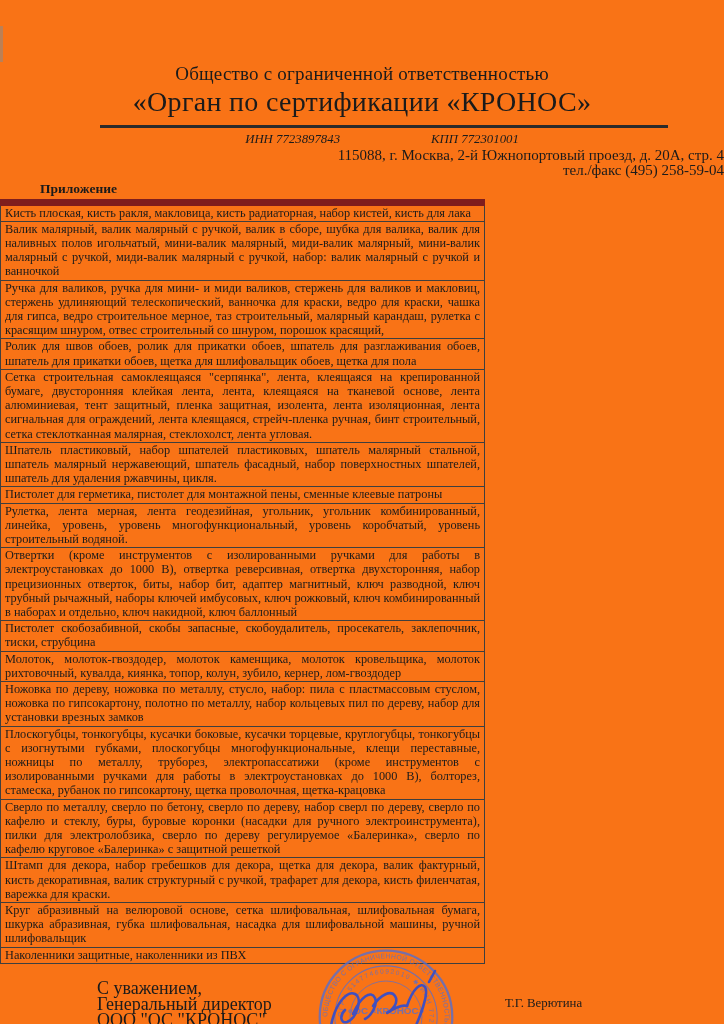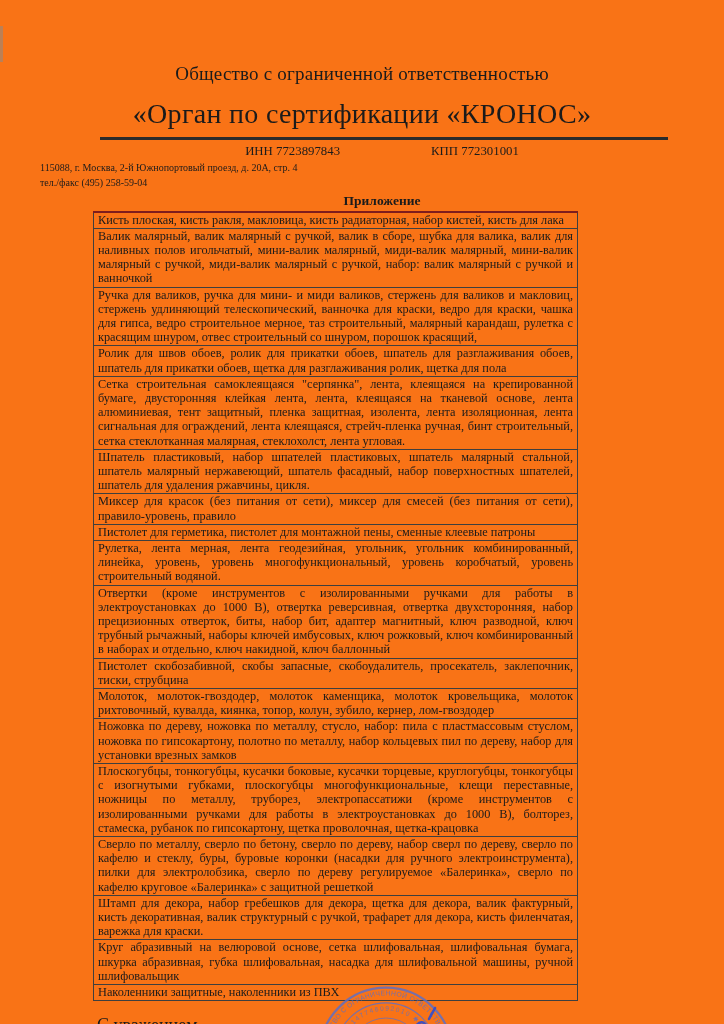--- a/index.html
+++ b/index.html
@@ -16,7 +16,7 @@
   
   .hdr{margin-top:62px;text-align:center;}
   .org-type{font-size:19px;line-height:23px;letter-spacing:.2px;}
-  .org-name{font-size:28px;line-height:33px;margin-top:12px;letter-spacing:.3px;}
+  .org-name{font-size:28px;line-height:33px;margin-top:0;letter-spacing:.3px;}
   .rule{height:3px;background:#2b2b2b;margin:7px 56px 4px 100px;}
   .codes{display:flex;justify-content:center;gap:91px;font-size:12.8px;line-height:15.5px;margin-left:40px;}
   .info{font-size:10px;line-height:15.5px;margin-left:40px;text-align:left;}

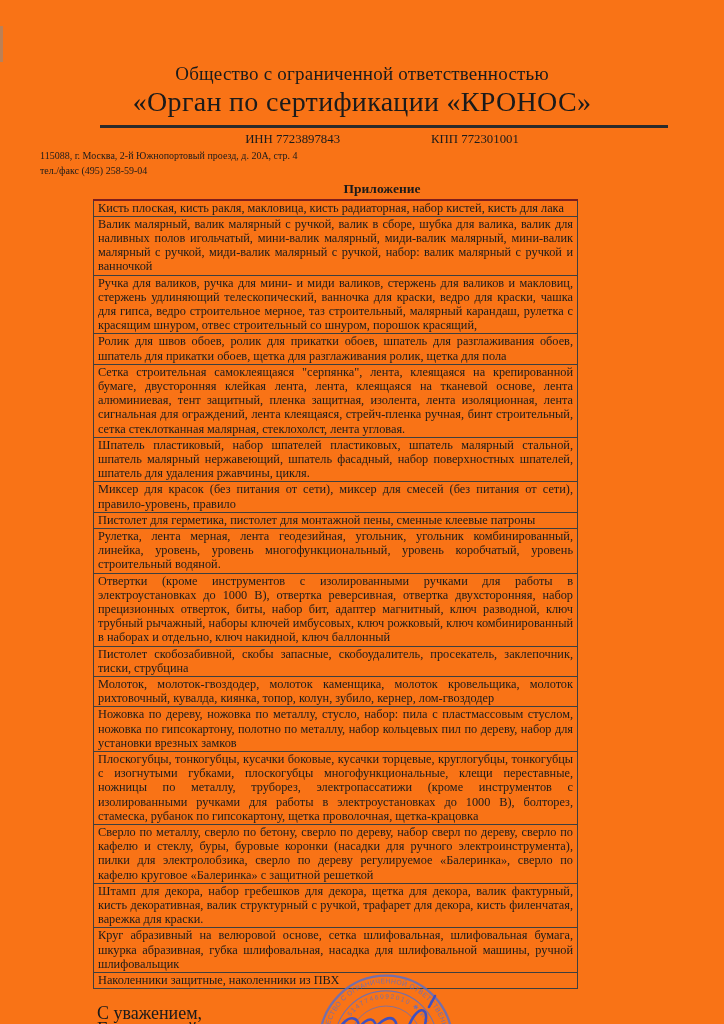--- a/index.html
+++ b/index.html
@@ -18,7 +18,7 @@
   .org-type{font-size:19px;line-height:23px;letter-spacing:.2px;}
   .org-name{font-size:28px;line-height:33px;margin-top:0;letter-spacing:.3px;}
   .rule{height:3px;background:#2b2b2b;margin:7px 56px 4px 100px;}
-  .codes{display:flex;justify-content:center;gap:91px;font-size:12.8px;line-height:15.5px;margin-left:40px;}
+  .codes{display:flex;justify-content:center;gap:91px;font-size:12.8px;line-height:15.5px;margin-left:40px;font-style:italic;}
   .info{font-size:10px;line-height:15.5px;margin-left:40px;text-align:left;}
   .appendix{font-size:13.5px;line-height:16px;font-weight:bold;margin:2px 0 2px 40px;text-align:center;}
   

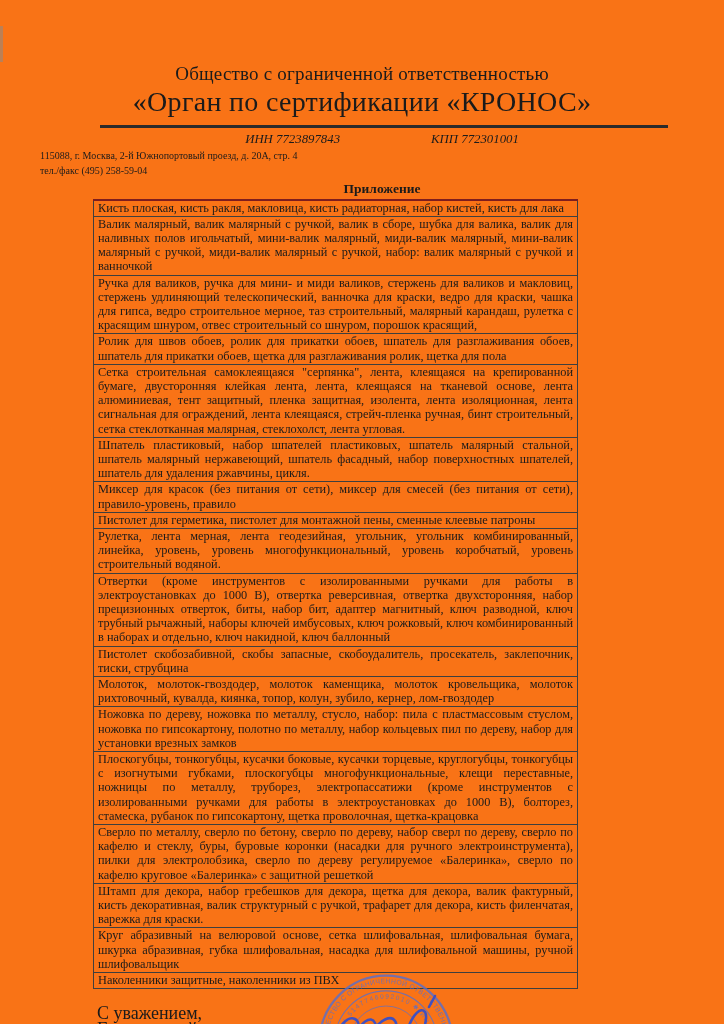--- a/index.html
+++ b/index.html
@@ -19,7 +19,7 @@
   .org-name{font-size:28px;line-height:33px;margin-top:0;letter-spacing:.3px;}
   .rule{height:3px;background:#2b2b2b;margin:7px 56px 4px 100px;}
   .codes{display:flex;justify-content:center;gap:91px;font-size:12.8px;line-height:15.5px;margin-left:40px;font-style:italic;}
-  .info{font-size:10px;line-height:15.5px;margin-left:40px;text-align:left;}
+  .info{font-size:15px;line-height:15.5px;margin-left:40px;text-align:right;}
   .appendix{font-size:13.5px;line-height:16px;font-weight:bold;margin:2px 0 2px 40px;text-align:center;}
   
   .tbl{margin-left:93px;width:485px;border-top:2px solid #7f1d1d;}

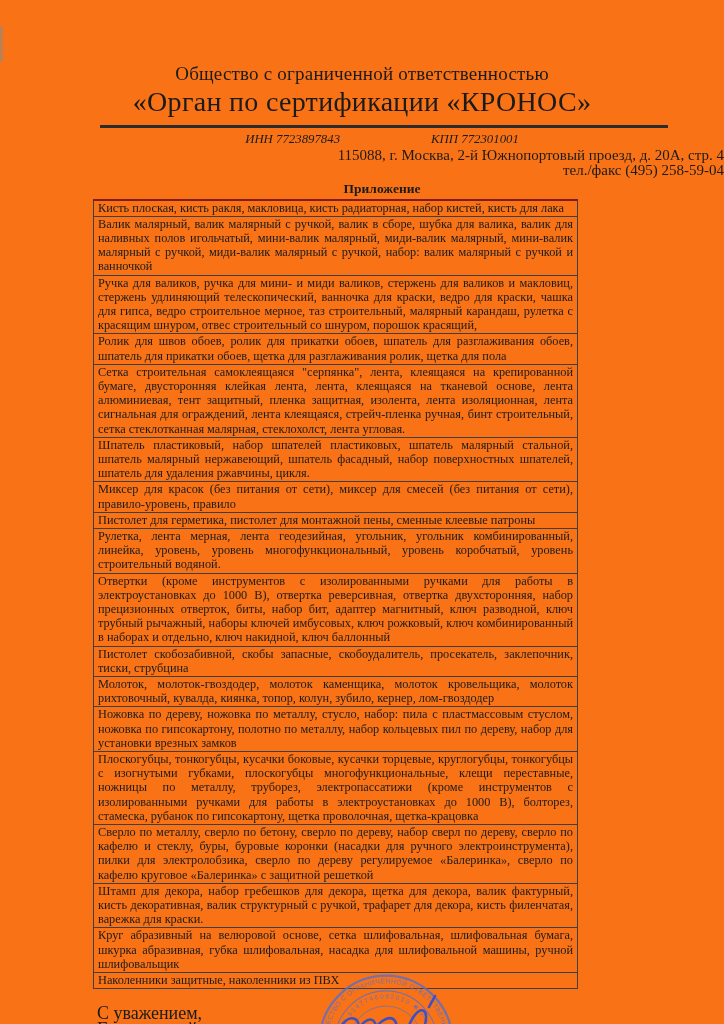--- a/index.html
+++ b/index.html
@@ -20,7 +20,7 @@
   .rule{height:3px;background:#2b2b2b;margin:7px 56px 4px 100px;}
   .codes{display:flex;justify-content:center;gap:91px;font-size:12.8px;line-height:15.5px;margin-left:40px;font-style:italic;}
   .info{font-size:15px;line-height:15.5px;margin-left:40px;text-align:right;}
-  .appendix{font-size:13.5px;line-height:16px;font-weight:bold;margin:2px 0 2px 40px;text-align:center;}
+  .appendix{font-size:13.5px;line-height:16px;font-weight:bold;margin:2px 0 2px 40px;text-align:left;}
   
   .tbl{margin-left:93px;width:485px;border-top:2px solid #7f1d1d;}
   .trow{

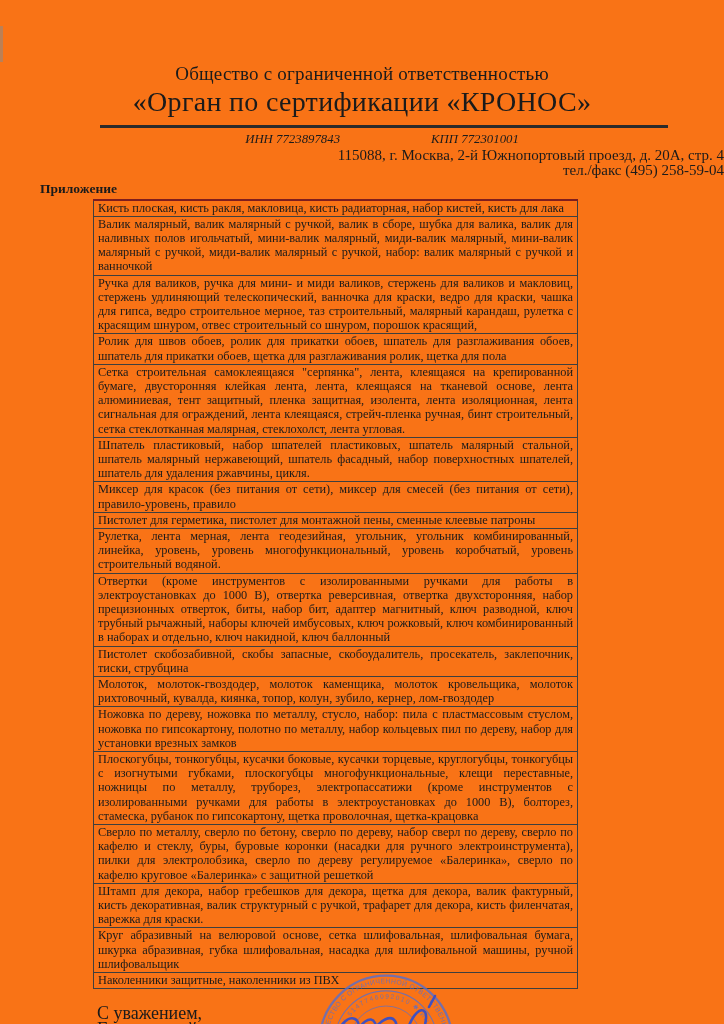--- a/index.html
+++ b/index.html
@@ -22,7 +22,7 @@
   .info{font-size:15px;line-height:15.5px;margin-left:40px;text-align:right;}
   .appendix{font-size:13.5px;line-height:16px;font-weight:bold;margin:2px 0 2px 40px;text-align:left;}
   
-  .tbl{margin-left:93px;width:485px;border-top:2px solid #7f1d1d;}
+  .tbl{width:485px;border-top:7px solid #7f1d1d;}
   .trow{
     border:1px solid #3f3f3f;border-top:none;
     padding:0 4px 1px 4px;

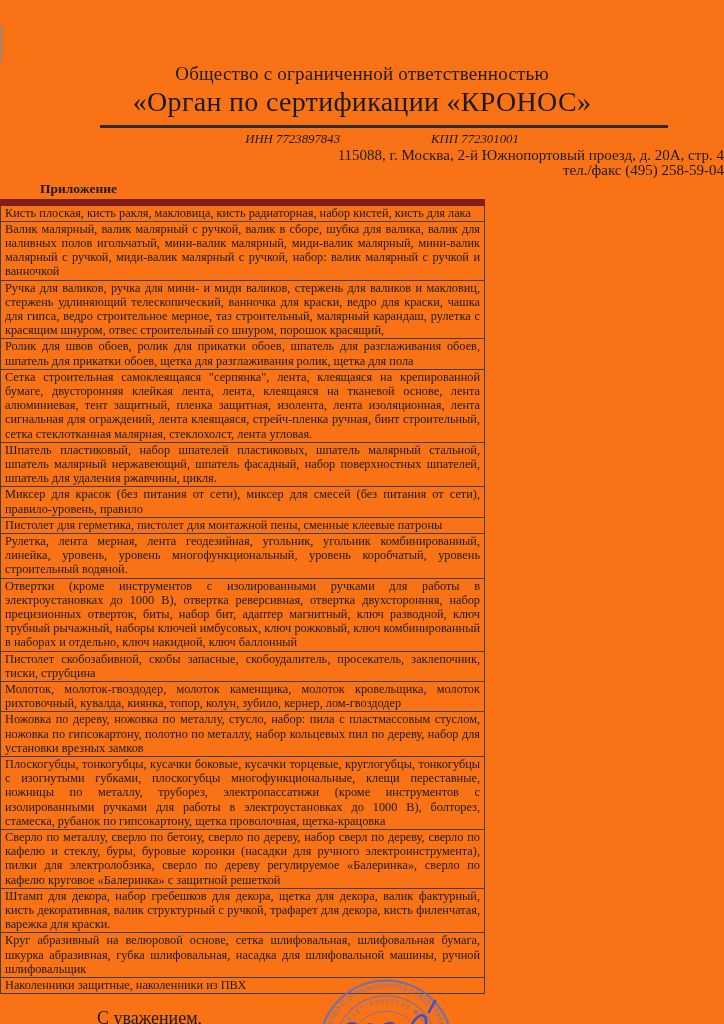--- a/index.html
+++ b/index.html
@@ -61,7 +61,7 @@
     <div class="trow">Кисть плоская, кисть ракля, макловица, кисть радиаторная, набор кистей, кисть для лака</div>
     <div class="trow">Валик малярный, валик малярный с ручкой, валик в сборе, шубка для валика, валик для наливных полов игольчатый, мини-валик малярный, миди-валик малярный, мини-валик малярный с ручкой, миди-валик малярный с ручкой, набор: валик малярный с ручкой и ванночкой</div>
     <div class="trow">Ручка для валиков, ручка для мини- и миди валиков, стержень для валиков и макловиц, стержень удлиняющий телескопический, ванночка для краски, ведро для краски, чашка для гипса, ведро строительное мерное, таз строительный, малярный карандаш, рулетка с красящим шнуром, отвес строительный со шнуром, порошок красящий,</div>
-    <div class="trow">Ролик для швов обоев, ролик для прикатки обоев, шпатель для разглаживания обоев, шпатель для прикатки обоев, щетка для разглаживания ролик, щетка для пола</div>
+    <div class="trow">Ролик для швов обоев, ролик для прикатки обоев, шпатель для разглаживания обоев, шпатель для прикатки обоев, щетка для шлифовальщик обоев, щетка для пола</div>
     <div class="trow">Сетка строительная самоклеящаяся "серпянка", лента, клеящаяся на крепированной бумаге, двусторонняя клейкая лента, лента, клеящаяся на тканевой основе, лента алюминиевая, тент защитный, пленка защитная, изолента, лента изоляционная, лента сигнальная для ограждений, лента клеящаяся, стрейч-пленка ручная, бинт строительный, сетка стеклотканная малярная, стеклохолст, лента угловая.</div>
     <div class="trow">Шпатель пластиковый, набор шпателей пластиковых, шпатель малярный стальной, шпатель малярный нержавеющий, шпатель фасадный, набор поверхностных шпателей, шпатель для удаления ржавчины, цикля.</div>
     <div class="trow">Миксер для красок (без питания от сети), миксер для смесей (без питания от сети), правило-уровень, правило</div>

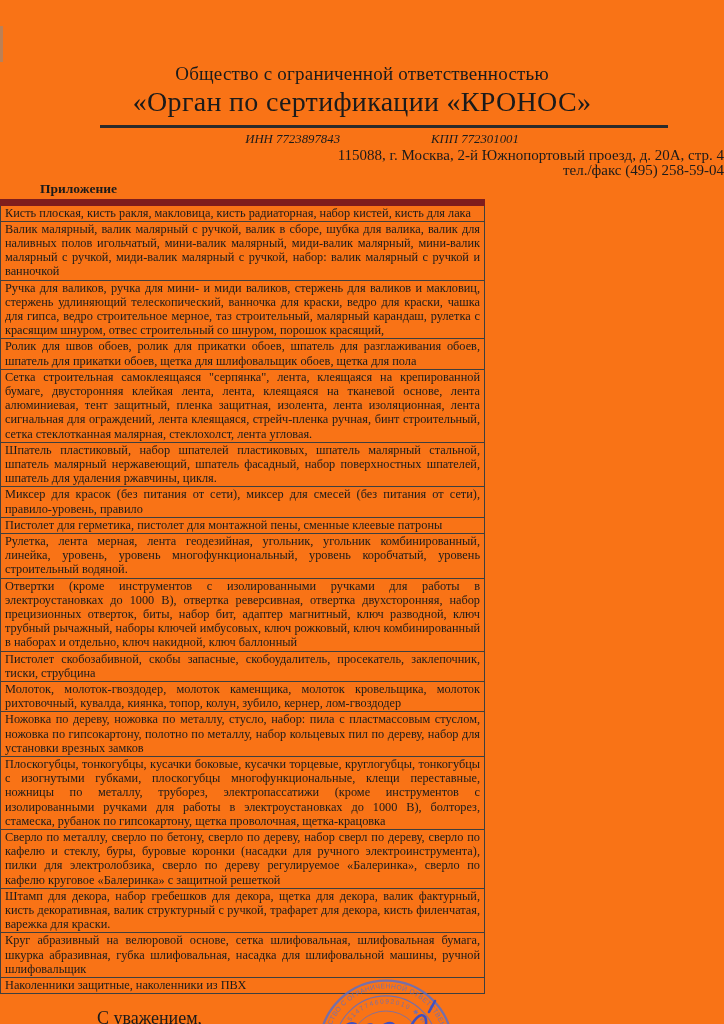--- a/index.html
+++ b/index.html
@@ -64,7 +64,6 @@
     <div class="trow">Ролик для швов обоев, ролик для прикатки обоев, шпатель для разглаживания обоев, шпатель для прикатки обоев, щетка для шлифовальщик обоев, щетка для пола</div>
     <div class="trow">Сетка строительная самоклеящаяся "серпянка", лента, клеящаяся на крепированной бумаге, двусторонняя клейкая лента, лента, клеящаяся на тканевой основе, лента алюминиевая, тент защитный, пленка защитная, изолента, лента изоляционная, лента сигнальная для ограждений, лента клеящаяся, стрейч-пленка ручная, бинт строительный, сетка стеклотканная малярная, стеклохолст, лента угловая.</div>
     <div class="trow">Шпатель пластиковый, набор шпателей пластиковых, шпатель малярный стальной, шпатель малярный нержавеющий, шпатель фасадный, набор поверхностных шпателей, шпатель для удаления ржавчины, цикля.</div>
-    <div class="trow">Миксер для красок (без питания от сети), миксер для смесей (без питания от сети), правило-уровень, правило</div>
     <div class="trow">Пистолет для герметика, пистолет для монтажной пены, сменные клеевые патроны</div>
     <div class="trow">Рулетка, лента мерная, лента геодезийная, угольник, угольник комбинированный, линейка, уровень, уровень многофункциональный, уровень коробчатый, уровень строительный водяной.</div>
     <div class="trow">Отвертки (кроме инструментов с изолированными ручками для работы в электроустановках до 1000 В), отвертка реверсивная, отвертка двухсторонняя, набор прецизионных отверток, биты, набор бит, адаптер магнитный, ключ разводной, ключ трубный рычажный, наборы ключей имбусовых, ключ рожковый, ключ комбинированный в наборах и отдельно, ключ накидной, ключ баллонный</div>

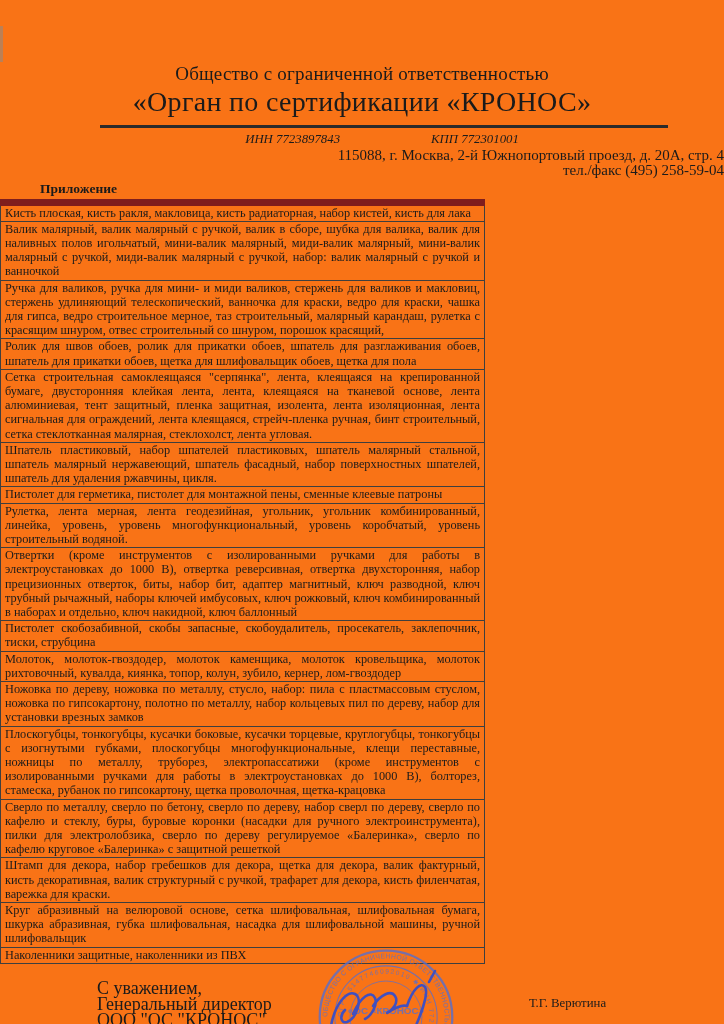--- a/index.html
+++ b/index.html
@@ -32,7 +32,7 @@
   
   .footer{position:relative;margin-left:97px;padding-top:16px;height:180px;}
   .sig-block{font-size:18px;line-height:16px;}
-  .signatory{position:absolute;left:432px;top:32px;font-size:12.8px;}
+  .signatory{position:absolute;left:408px;top:32px;font-size:12.8px;}
   .mp{position:absolute;left:220px;top:72px;font-size:13.5px;color:#141414;}
   .stamp{position:absolute;left:218px;top:-18px;width:142px;height:142px;opacity:.82;}
   .signature{position:absolute;left:222px;top:-2px;width:132px;height:102px;}

